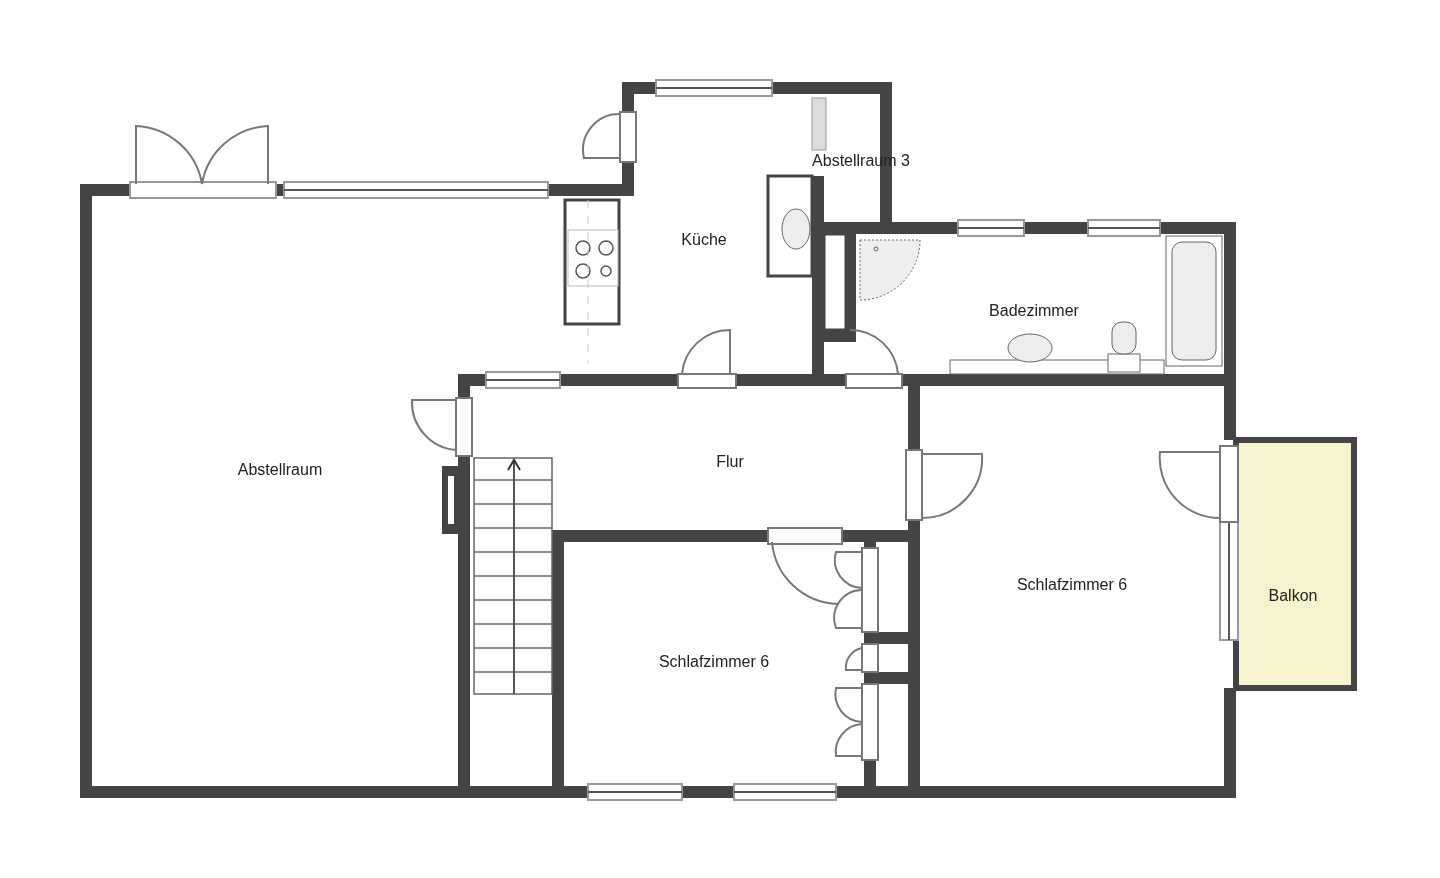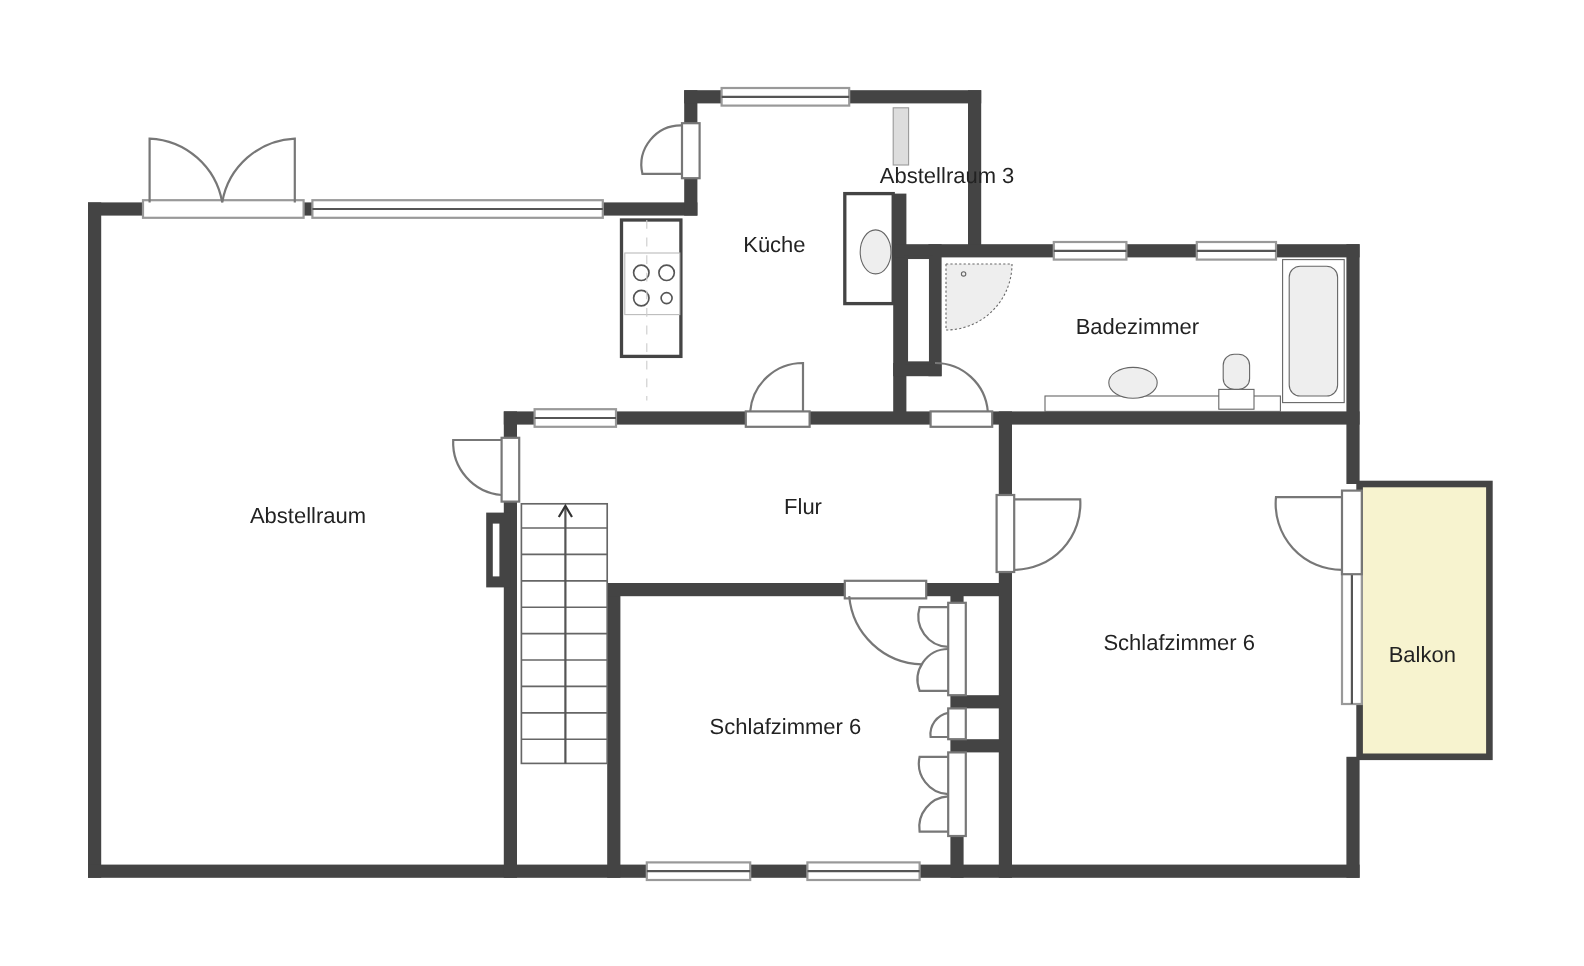--- a/index.html
+++ b/index.html
@@ -5,7 +5,7 @@
   html, body { margin:0; padding:0; background:#ffffff; }
   body { width:1440px; height:878px; position:relative; overflow:hidden; font-family:"Liberation Sans", sans-serif; }
   svg { position:absolute; left:0; top:0; }
-  .label { position:absolute; font-size:20px; color:#222; white-space:nowrap; transform:translate(-50%,-50%); }
+  .label { position:absolute; font-size:16px; color:#222; white-space:nowrap; transform:translate(-50%,-50%); }
 </style>
 </head>
 <body>

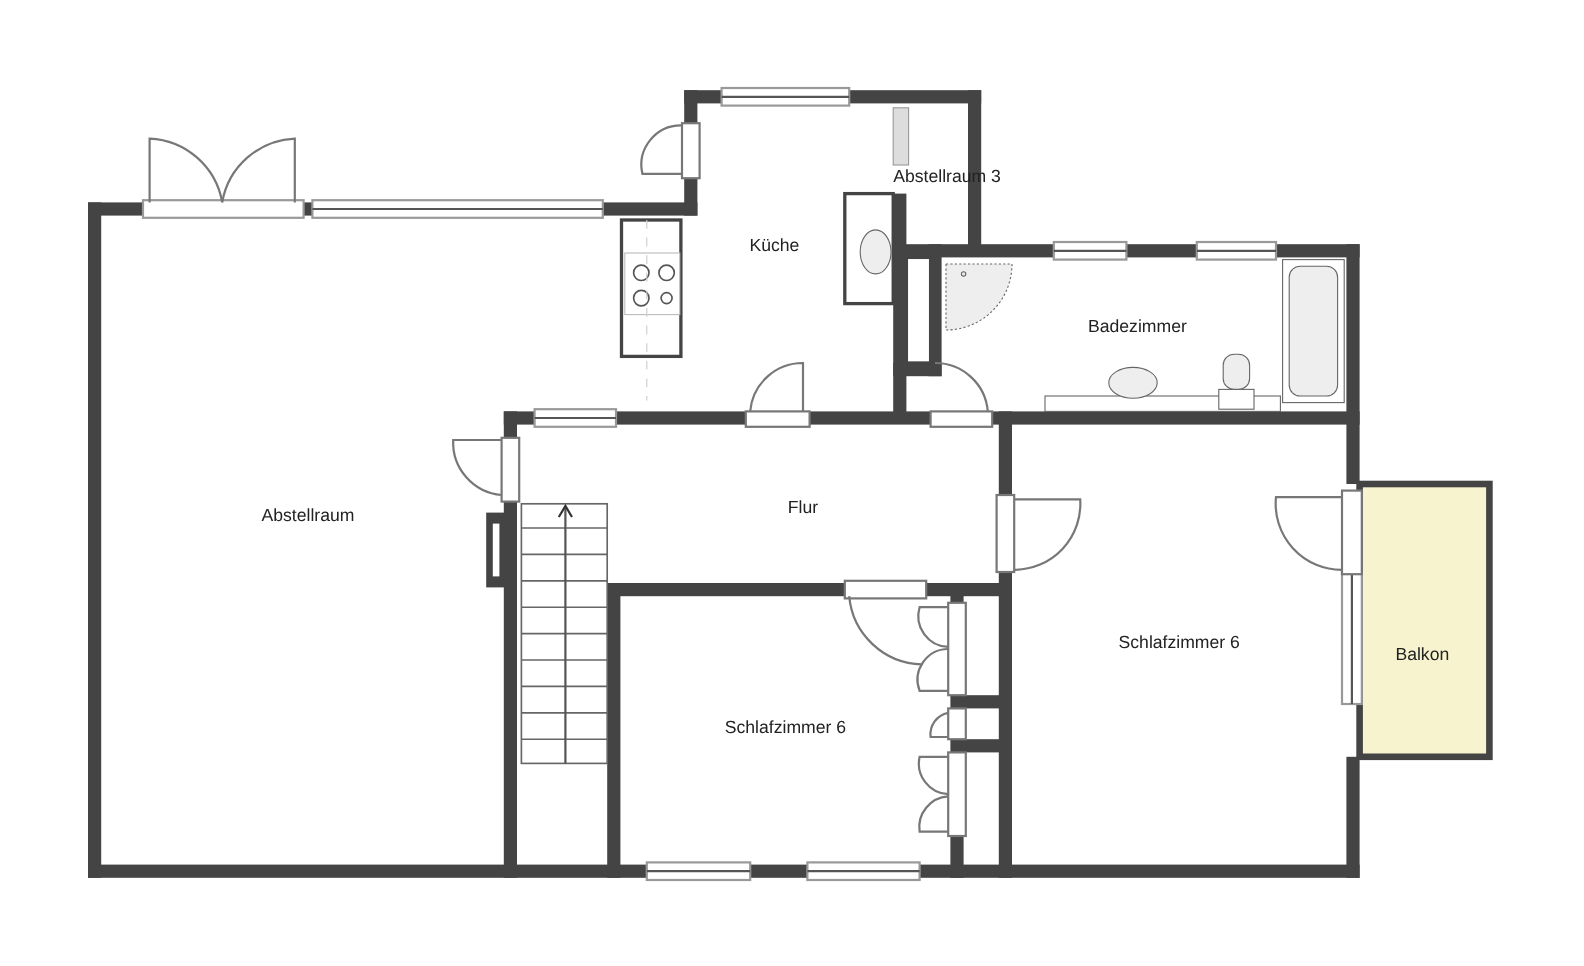--- a/index.html
+++ b/index.html
@@ -155,7 +155,7 @@
 </svg>
 
 <div class="label" style="left:280px;top:470px">Abstellraum</div>
-<div class="label" style="left:704px;top:224px">Küche</div>
+<div class="label" style="left:704px;top:240px">Küche</div>
 <div class="label" style="left:861px;top:161px">Abstellraum 3</div>
 <div class="label" style="left:1034px;top:298px">Badezimmer</div>
 <div class="label" style="left:730px;top:462px">Flur</div>

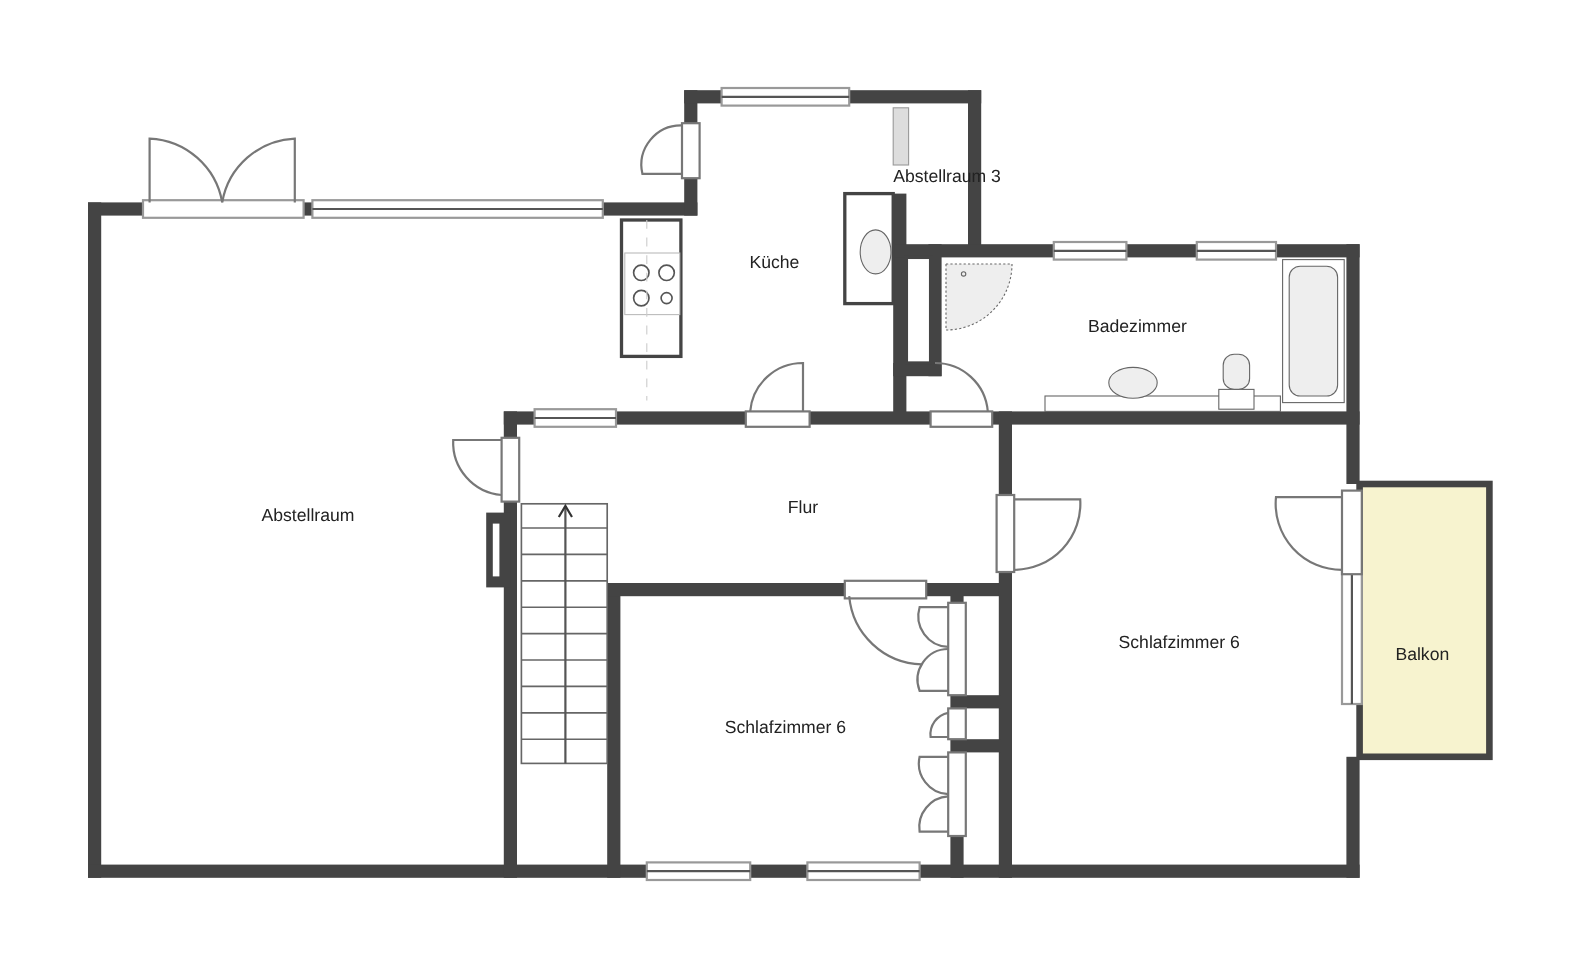--- a/index.html
+++ b/index.html
@@ -157,7 +157,7 @@
 <div class="label" style="left:280px;top:470px">Abstellraum</div>
 <div class="label" style="left:704px;top:240px">Küche</div>
 <div class="label" style="left:861px;top:161px">Abstellraum 3</div>
-<div class="label" style="left:1034px;top:298px">Badezimmer</div>
+<div class="label" style="left:1034px;top:311px">Badezimmer</div>
 <div class="label" style="left:730px;top:462px">Flur</div>
 <div class="label" style="left:714px;top:662px">Schlafzimmer 6</div>
 <div class="label" style="left:1072px;top:585px">Schlafzimmer 6</div>

